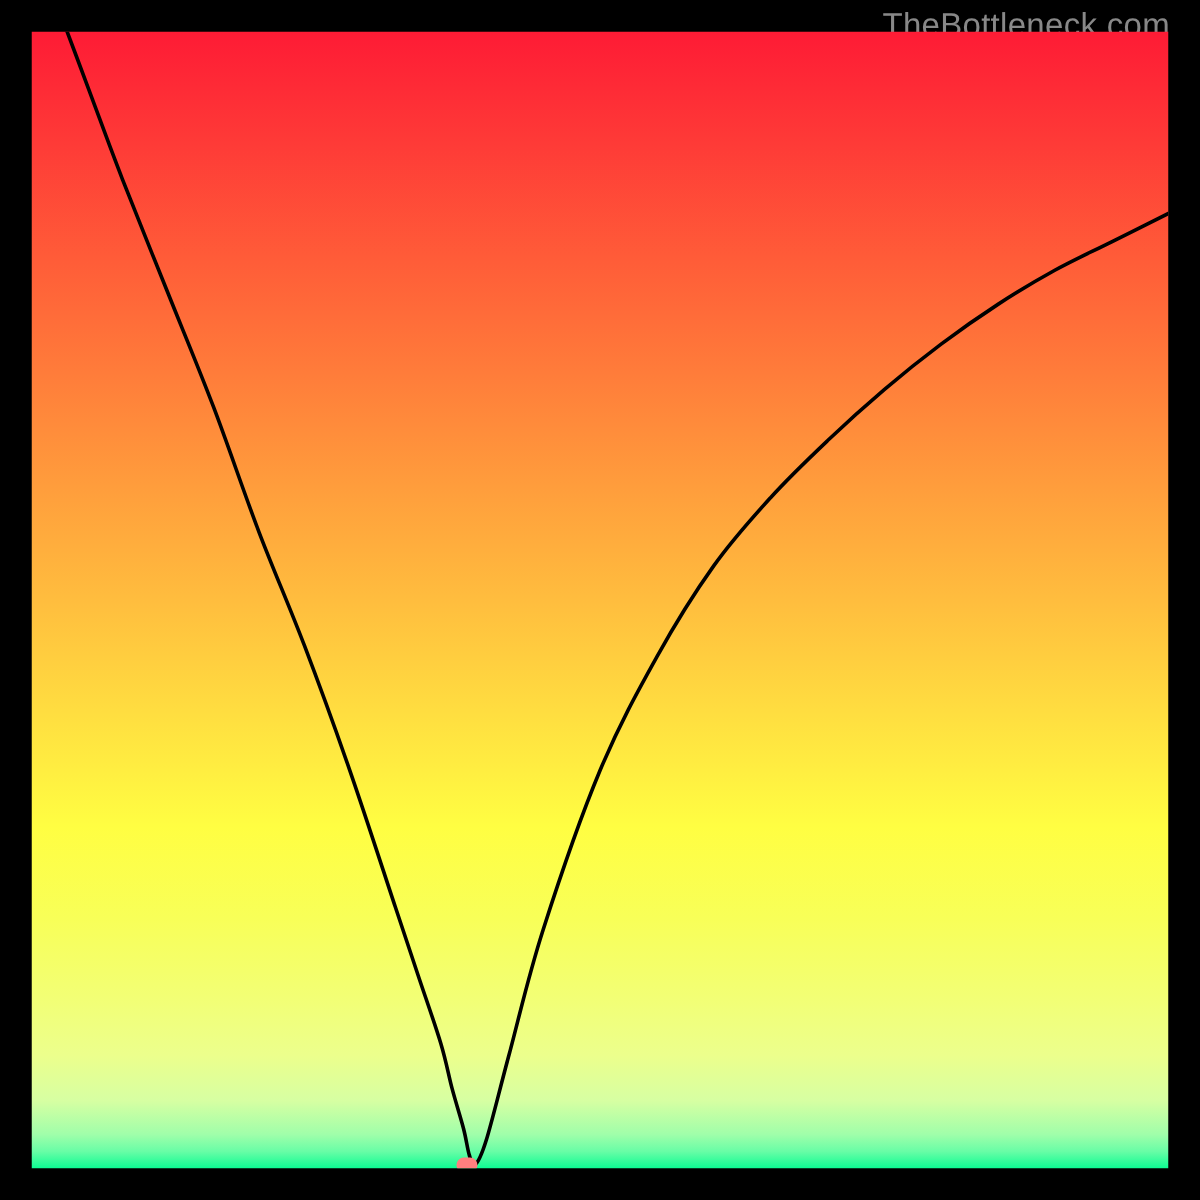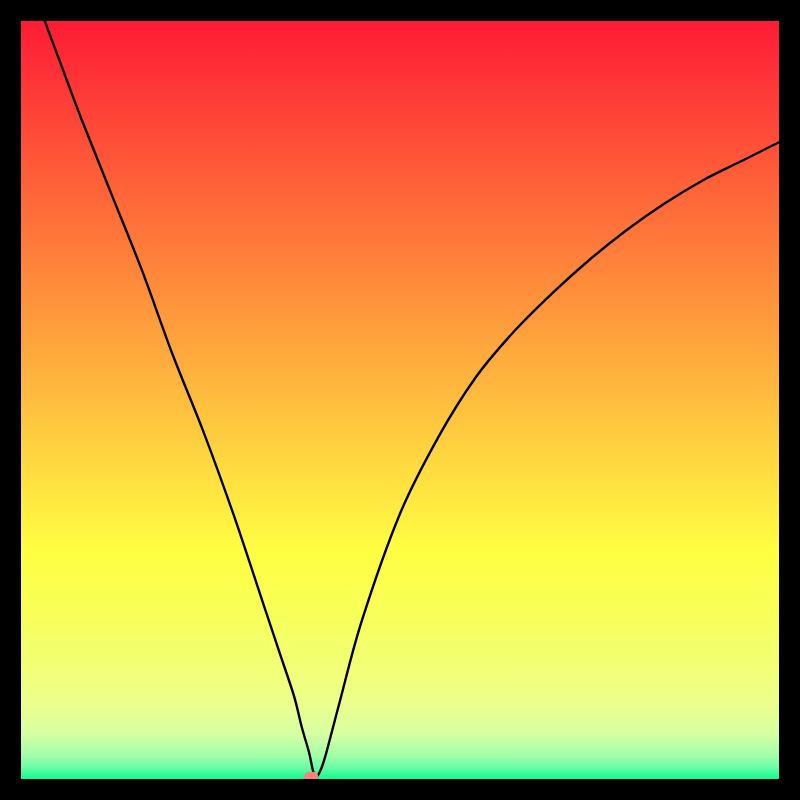--- a/index.html
+++ b/index.html
@@ -40,6 +40,7 @@
 <body>
 
 <div class="outer">
+  <div class="watermark">TheBottleneck.com</div>
 
   <svg class="plot" viewBox="0 0 758 758" preserveAspectRatio="none">
     <defs>

